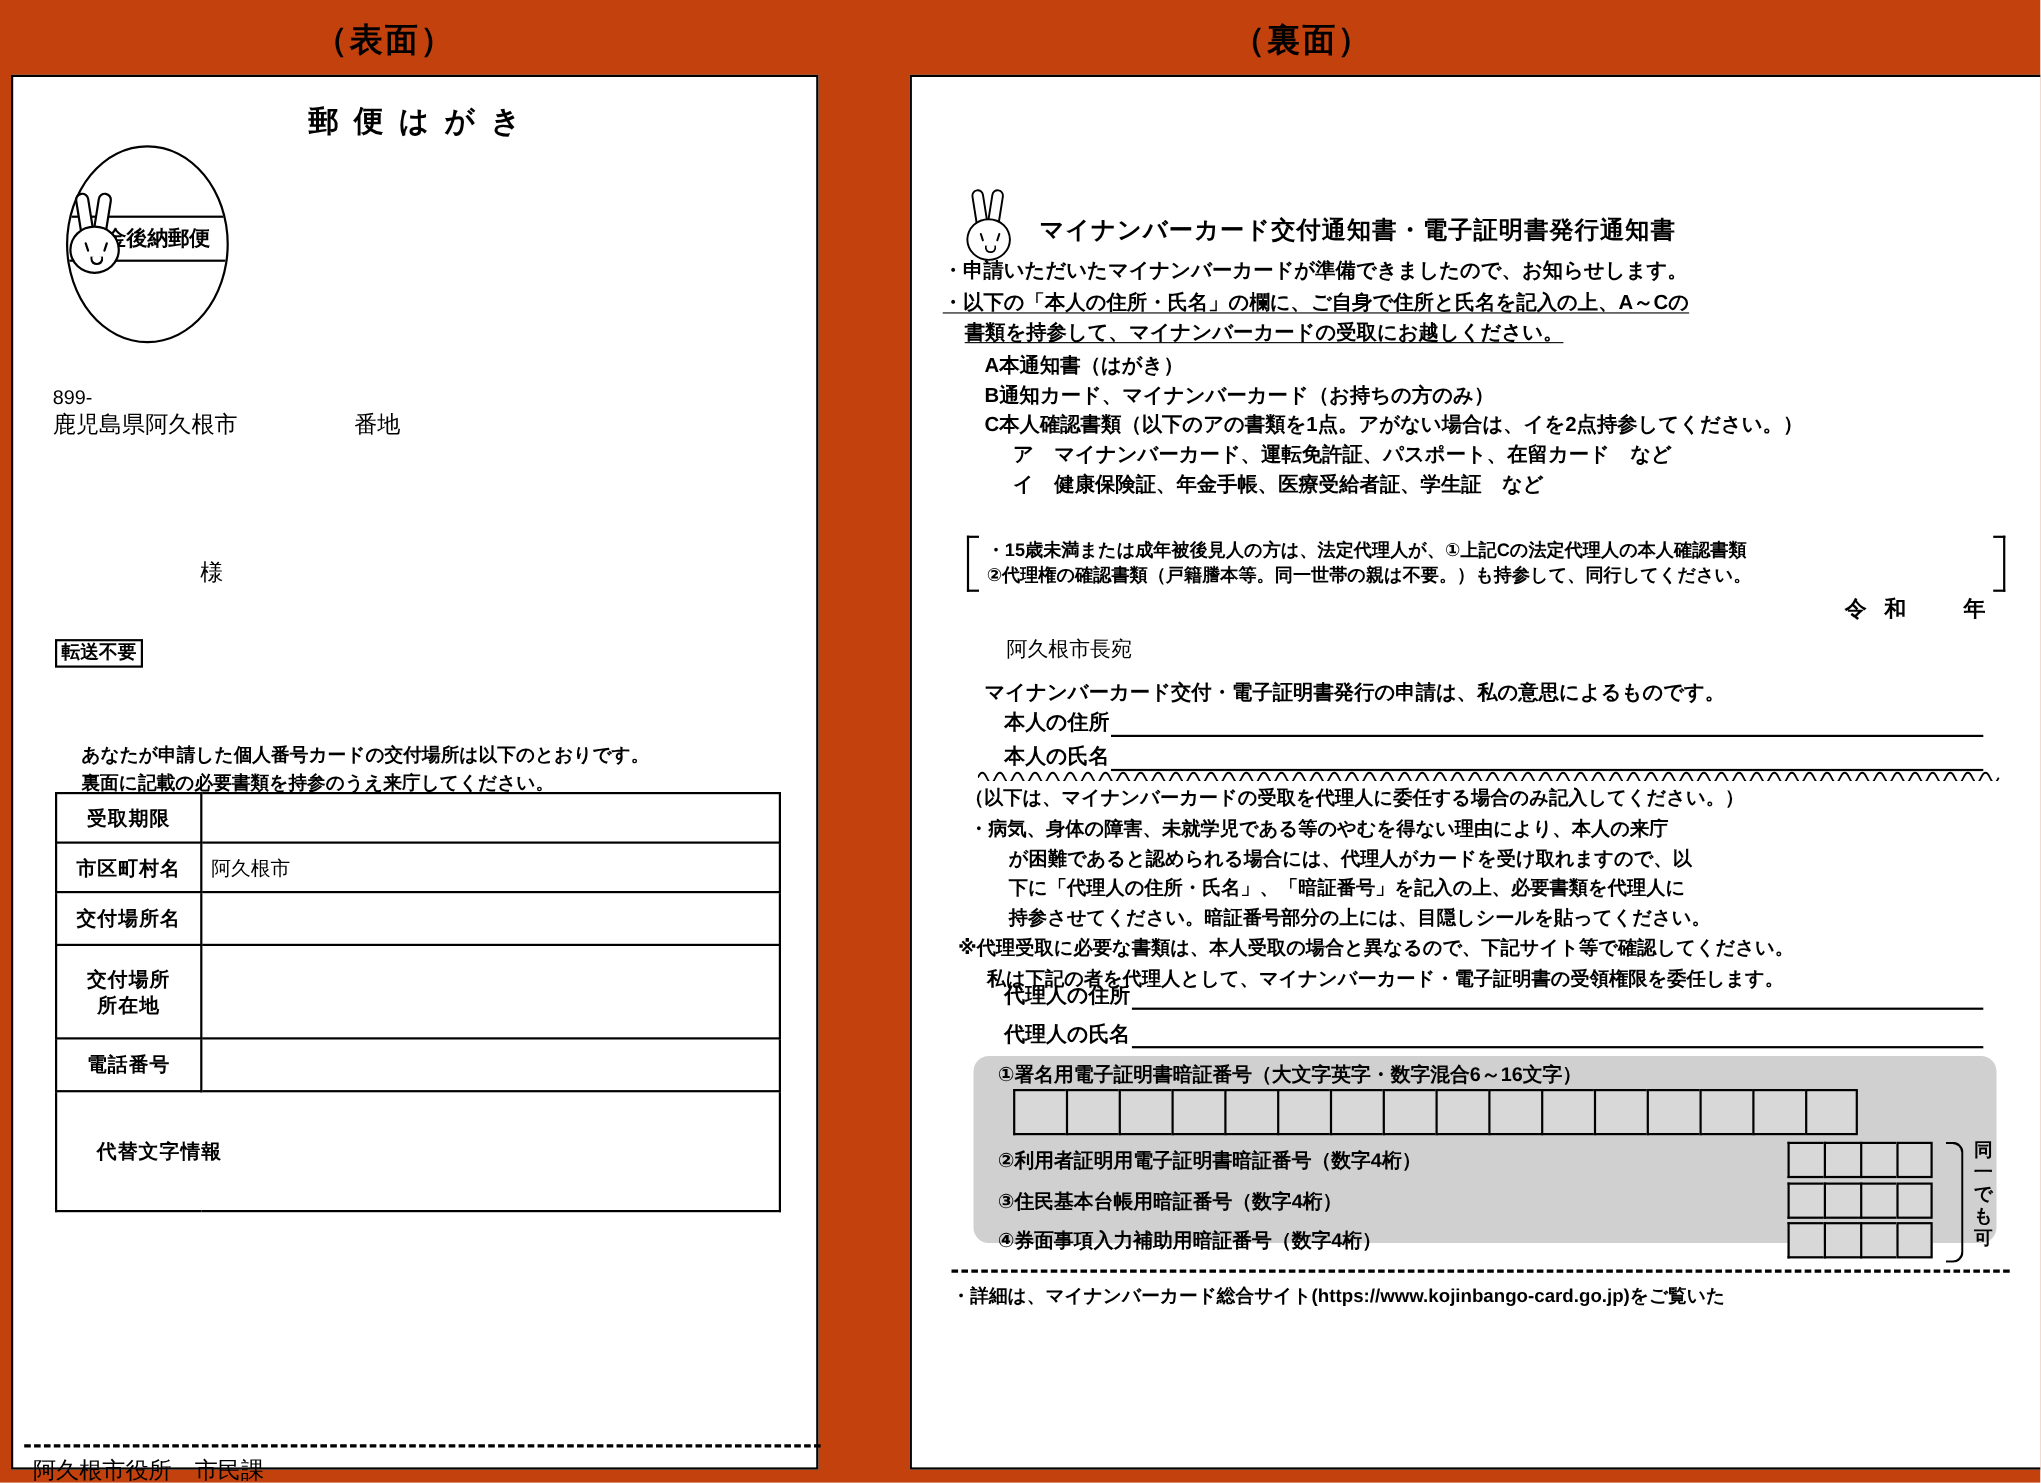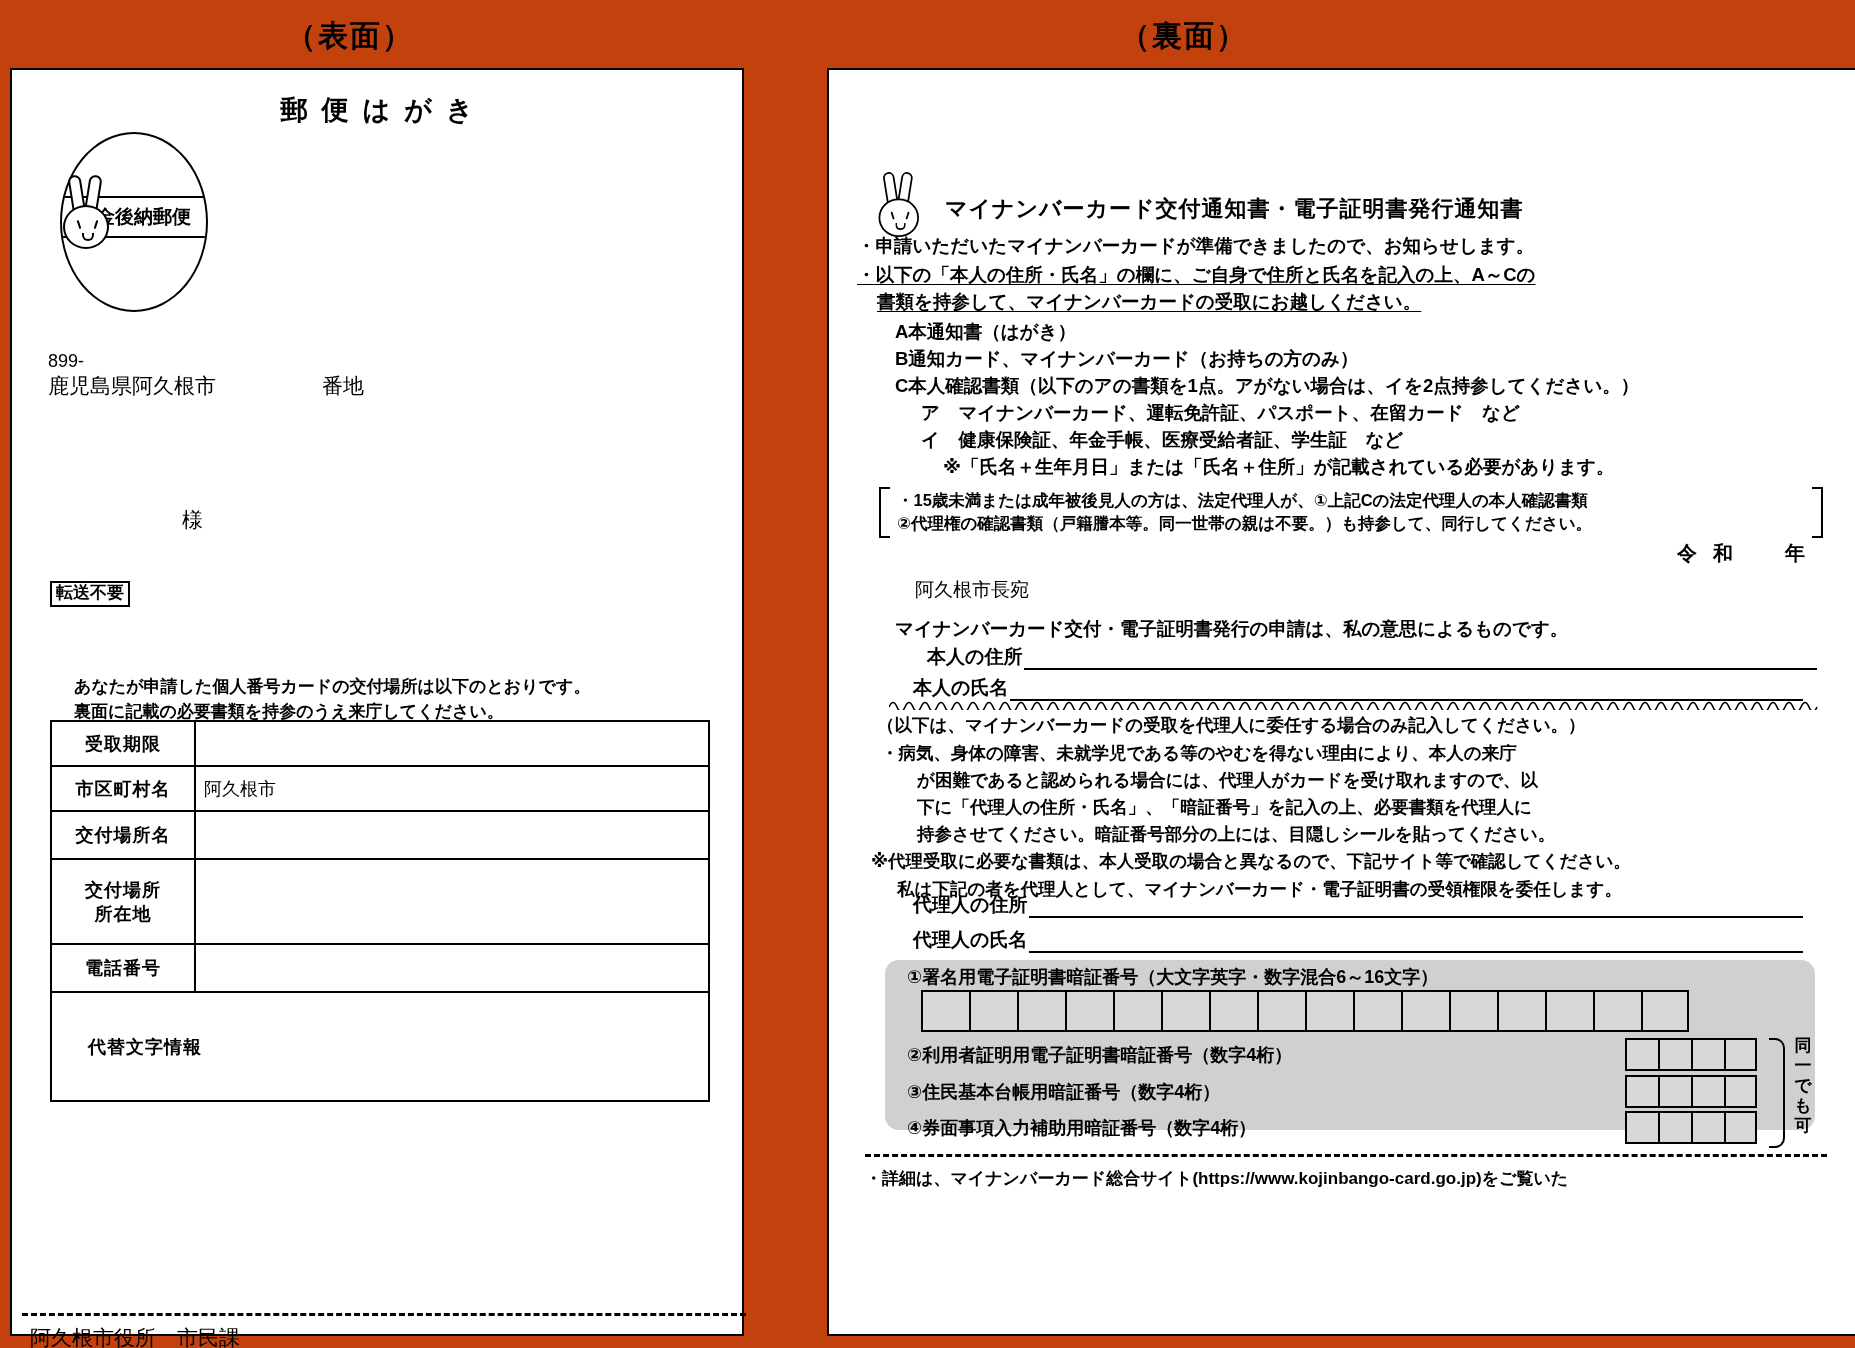--- a/index.html
+++ b/index.html
@@ -382,7 +382,6 @@
       <div class="bline" id="docC">C本人確認書類（以下のアの書類を1点。アがない場合は、イを2点持参してください。）</div>
       <div class="bline" id="docC-a">ア　マイナンバーカード、運転免許証、パスポート、在留カード　など</div>
       <div class="bline" id="docC-i">イ　健康保険証、年金手帳、医療受給者証、学生証　など</div>
-      <div class="bline" id="docC-note">※「氏名＋生年月日」または「氏名＋住所」が記載されている必要があります。</div>
 
       <div id="bracket-box">
         <div>・15歳未満または成年被後見人の方は、法定代理人が、①上記Cの法定代理人の本人確認書類</div>

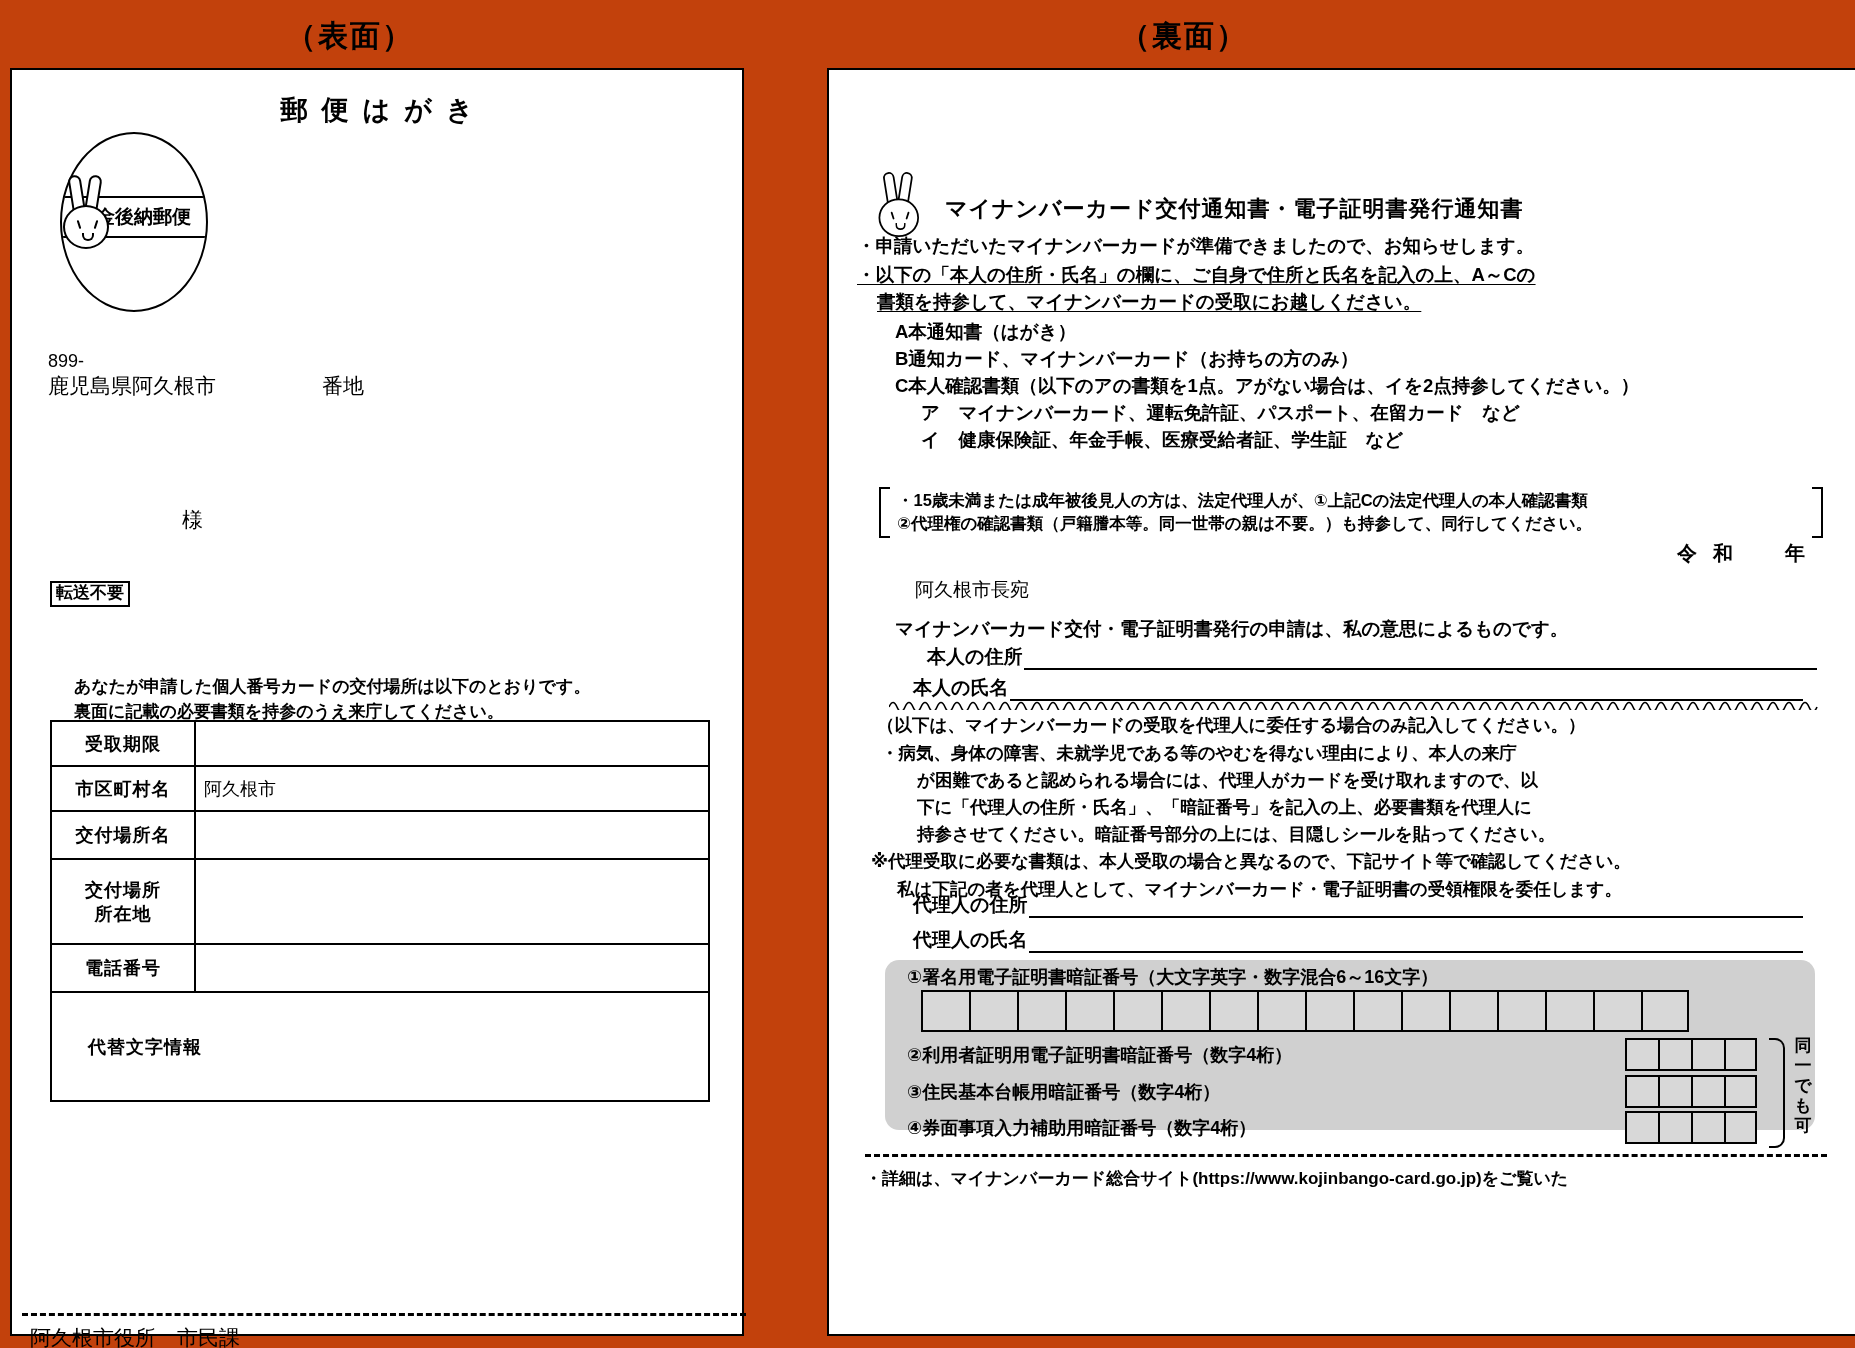--- a/index.html
+++ b/index.html
@@ -195,7 +195,7 @@
   }
   .field-row .flabel { font-size: 19px; font-weight: bold; white-space: nowrap; }
   .field-row .fline { flex: 1; border-bottom: 2px solid #000; height: 20px; margin-left: 2px; }
-  #self-addr { top: 552px; margin-left: 14px; }
+  #self-addr { top: 552px; }
   #self-name { top: 583px; }
   #proxy-addr { top: 800px; }
   #proxy-name { top: 835px; }

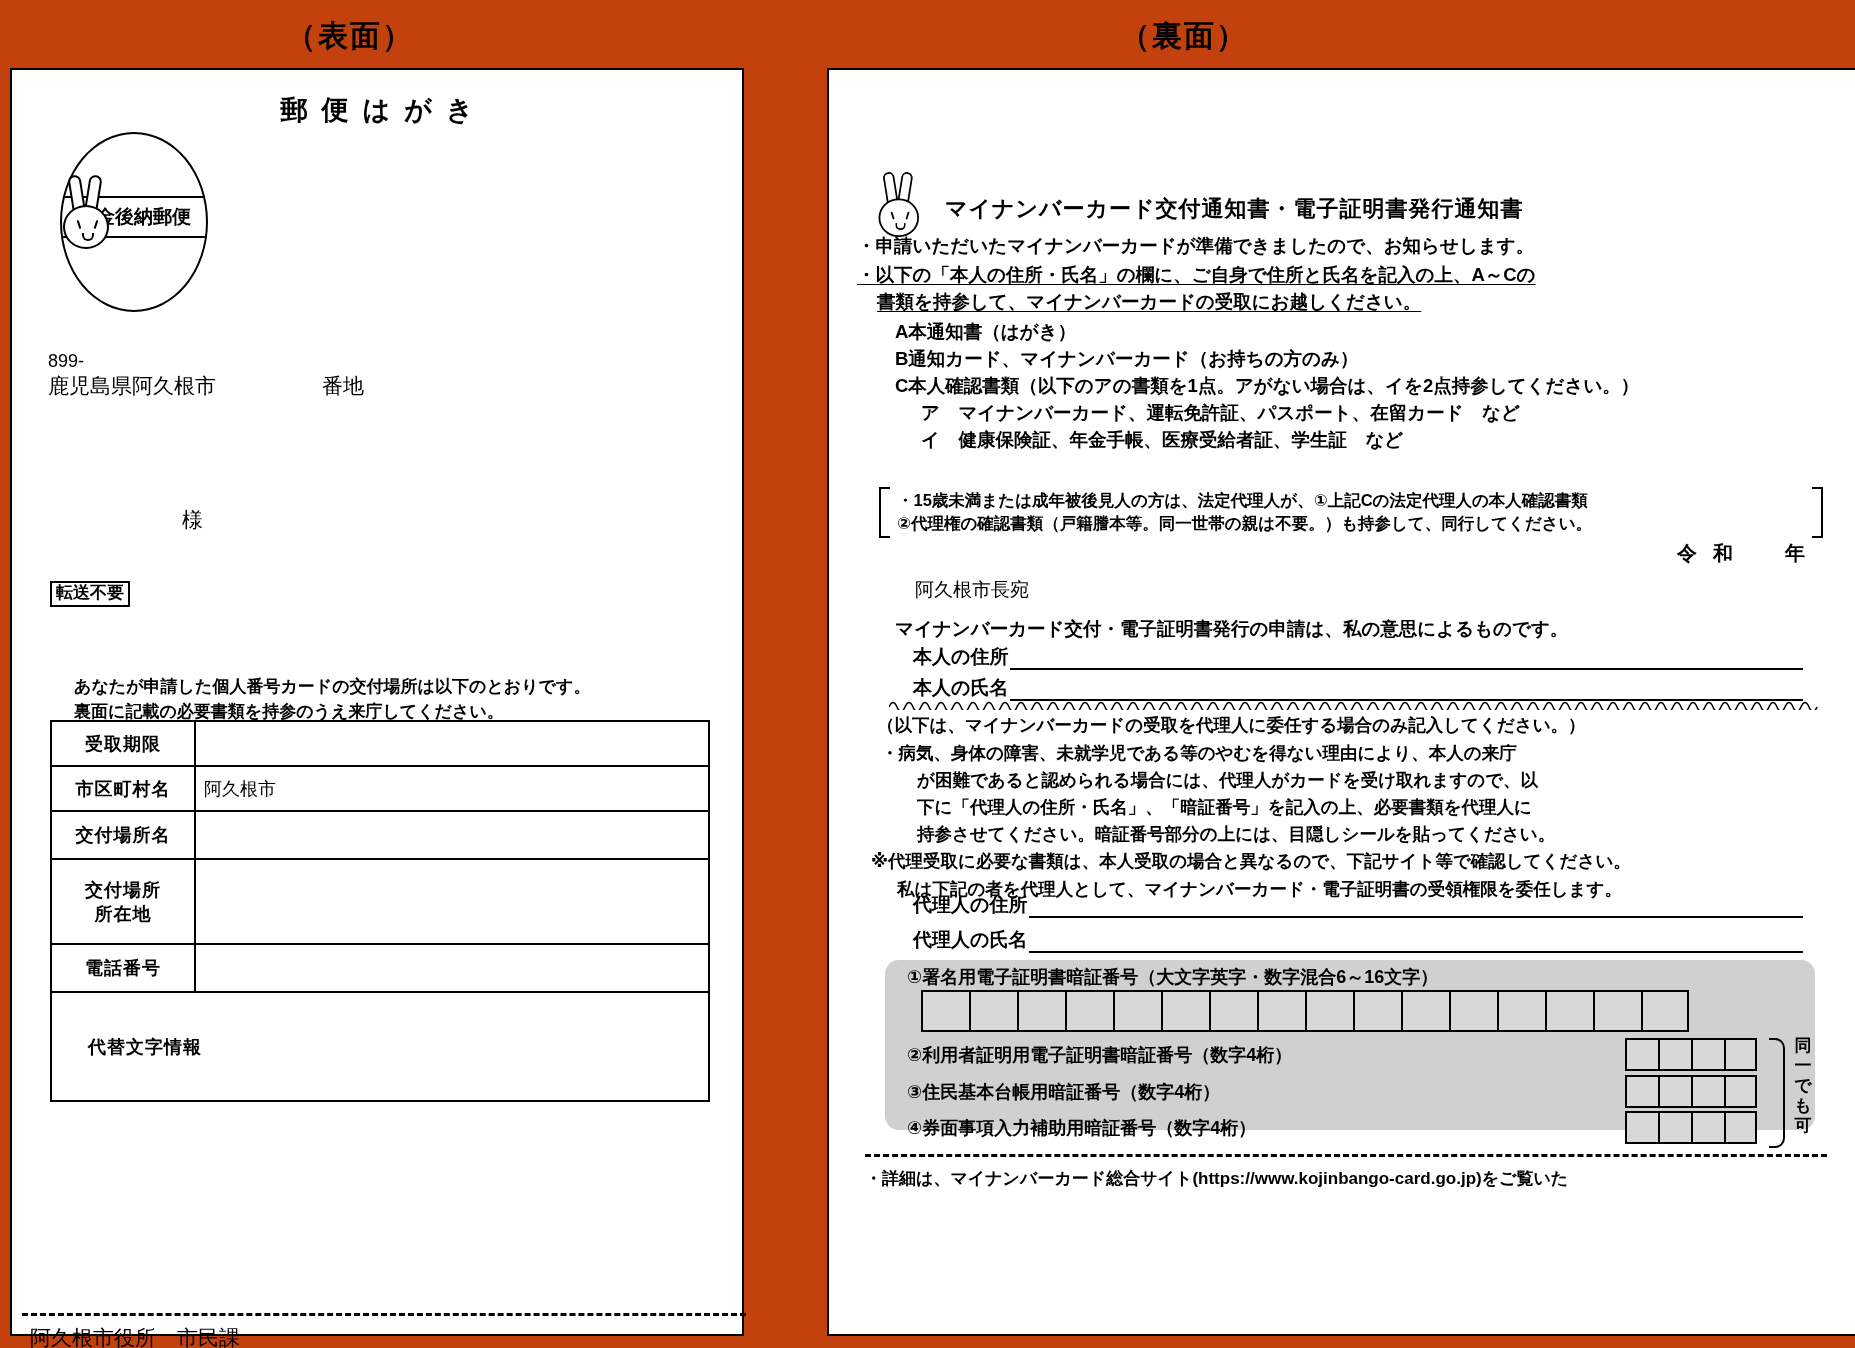--- a/index.html
+++ b/index.html
@@ -112,7 +112,7 @@
     vertical-align: middle;
   }
   #front-table td.label {
-    width: 144px; text-align: center; font-weight: bold;
+    width: 132px; text-align: center; font-weight: bold;
     letter-spacing: 1px;
   }
   #front-table td.value { font-weight: normal; }

